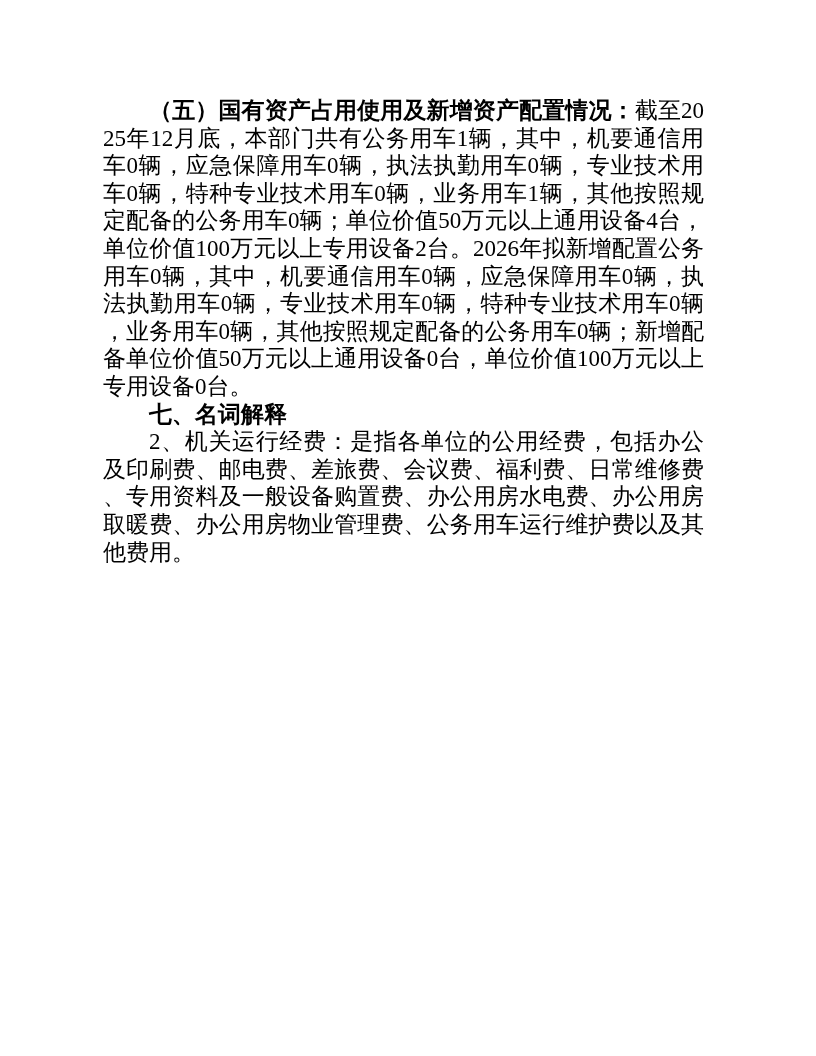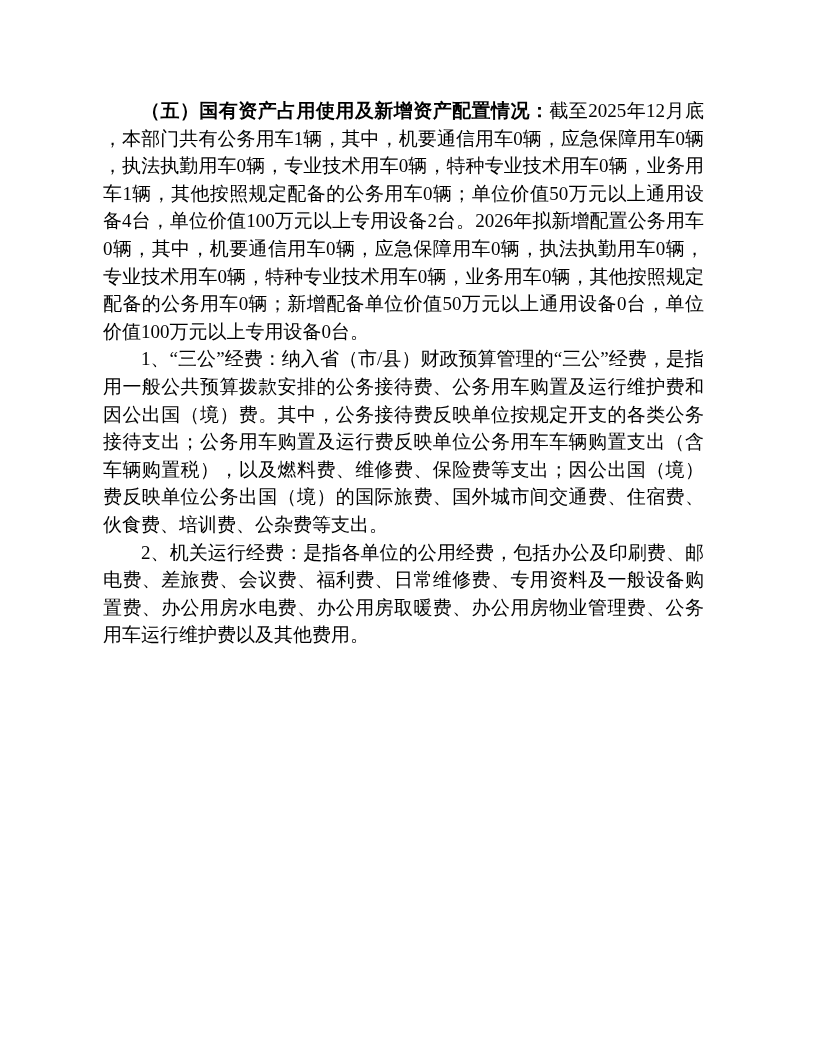--- a/index.html
+++ b/index.html
@@ -20,7 +20,7 @@
     top: 97px;
     width: 601px;
     font-family: "Liberation Serif", "DejaVu Serif", serif;
-    font-size: 19px;
+    font-size: 23px;
     line-height: 27.6px;
     color: #000000;
     text-align: justify;

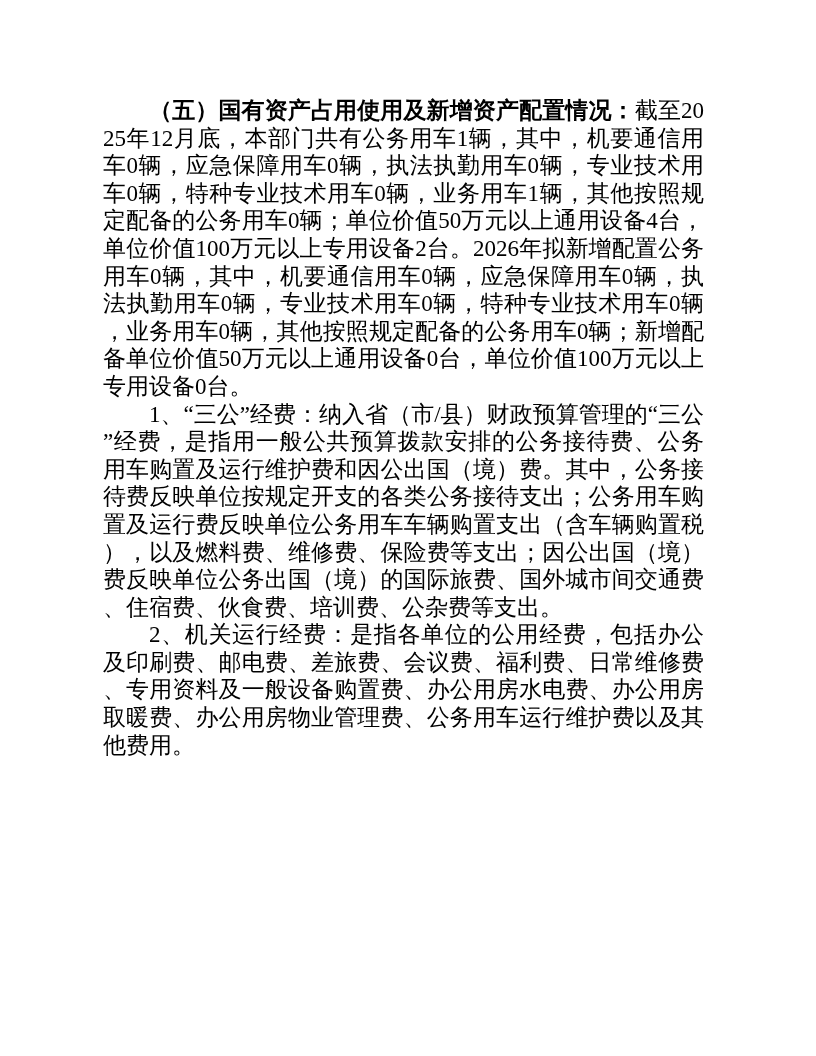--- a/index.html
+++ b/index.html
@@ -44,6 +44,7 @@
     <p><span class="b">（五）国有资产占用使用及新增资产配置情况：</span><span>截至2025年12月底，本部门共有公务用车1辆，其中，机要通信用车0辆，应急保障用车0辆，执法执勤用车0辆，专业技术用车0辆，特种专业技术用车0辆，业务用车1辆，其他按照规定配备的公务用车0辆；单位价值50万元以上通用设备4台，单位价值100万元以上专用设备2台。2026年拟新增配置公务用车0辆，其中，机要通信用车0辆，应急保障用车0辆，执法执勤用车0辆，专业技术用车0辆，特种专业技术用车0辆，业务用车0辆，其他按照规定配备的公务用车0辆；新增配备单位价值50万元以上通用设备0台，单位价值100万元以上专用设备0台。</span></p>
 
 
+    <p><span class="b">七、名词解释</span><span></span></p>
 
     <p><span>1、“三公”经费：纳入省（市/县）财政预算管理的“三公”经费，是指用一般公共预算拨款安排的公务接待费、公务用车购置及运行维护费和因公出国（境）费。其中，公务接待费反映单位按规定开支的各类公务接待支出；公务用车购置及运行费反映单位公务用车车辆购置支出（含车辆购置税），以及燃料费、维修费、保险费等支出；因公出国（境）费反映单位公务出国（境）的国际旅费、国外城市间交通费、住宿费、伙食费、培训费、公杂费等支出。</span></p>
 

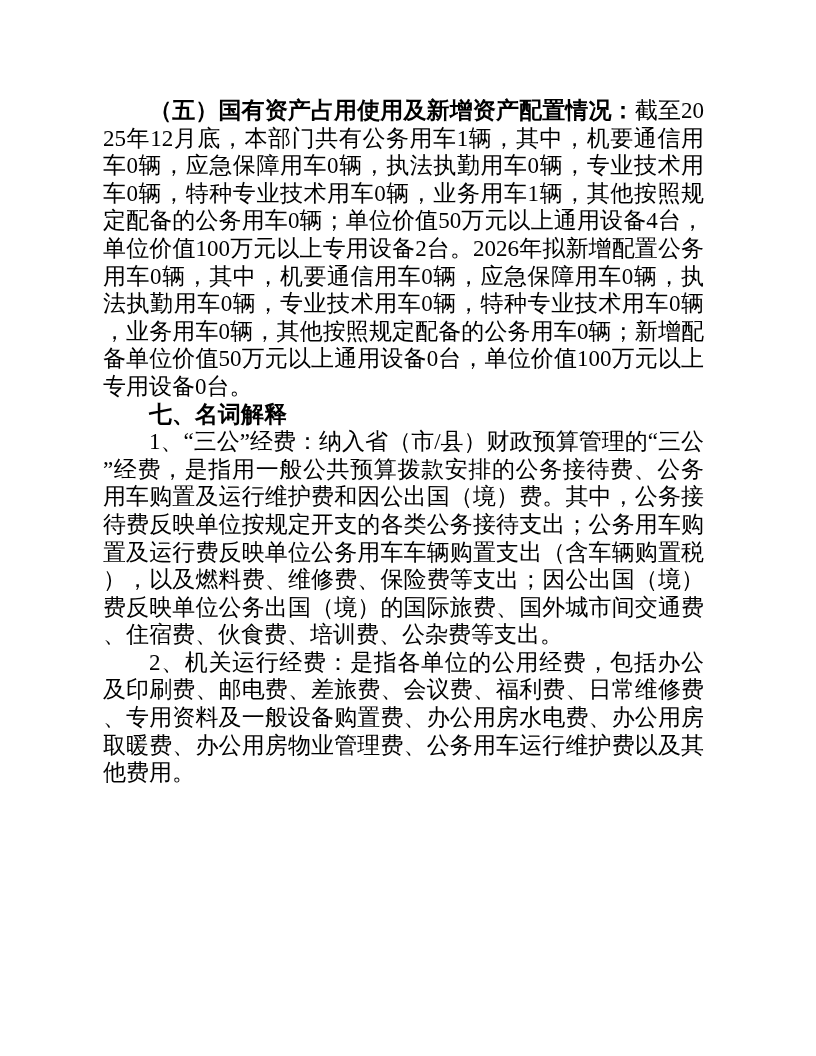--- a/index.html
+++ b/index.html
@@ -46,7 +46,6 @@
 
     <p><span class="b">七、名词解释</span><span></span></p>
 
-    <p><span>1、“三公”经费：纳入省（市/县）财政预算管理的“三公”经费，是指用一般公共预算拨款安排的公务接待费、公务用车购置及运行维护费和因公出国（境）费。其中，公务接待费反映单位按规定开支的各类公务接待支出；公务用车购置及运行费反映单位公务用车车辆购置支出（含车辆购置税），以及燃料费、维修费、保险费等支出；因公出国（境）费反映单位公务出国（境）的国际旅费、国外城市间交通费、住宿费、伙食费、培训费、公杂费等支出。</span></p>
 
     <p><span>2、机关运行经费：是指各单位的公用经费，包括办公及印刷费、邮电费、差旅费、会议费、福利费、日常维修费、专用资料及一般设备购置费、办公用房水电费、办公用房取暖费、办公用房物业管理费、公务用车运行维护费以及其他费用。</span></p>
 

